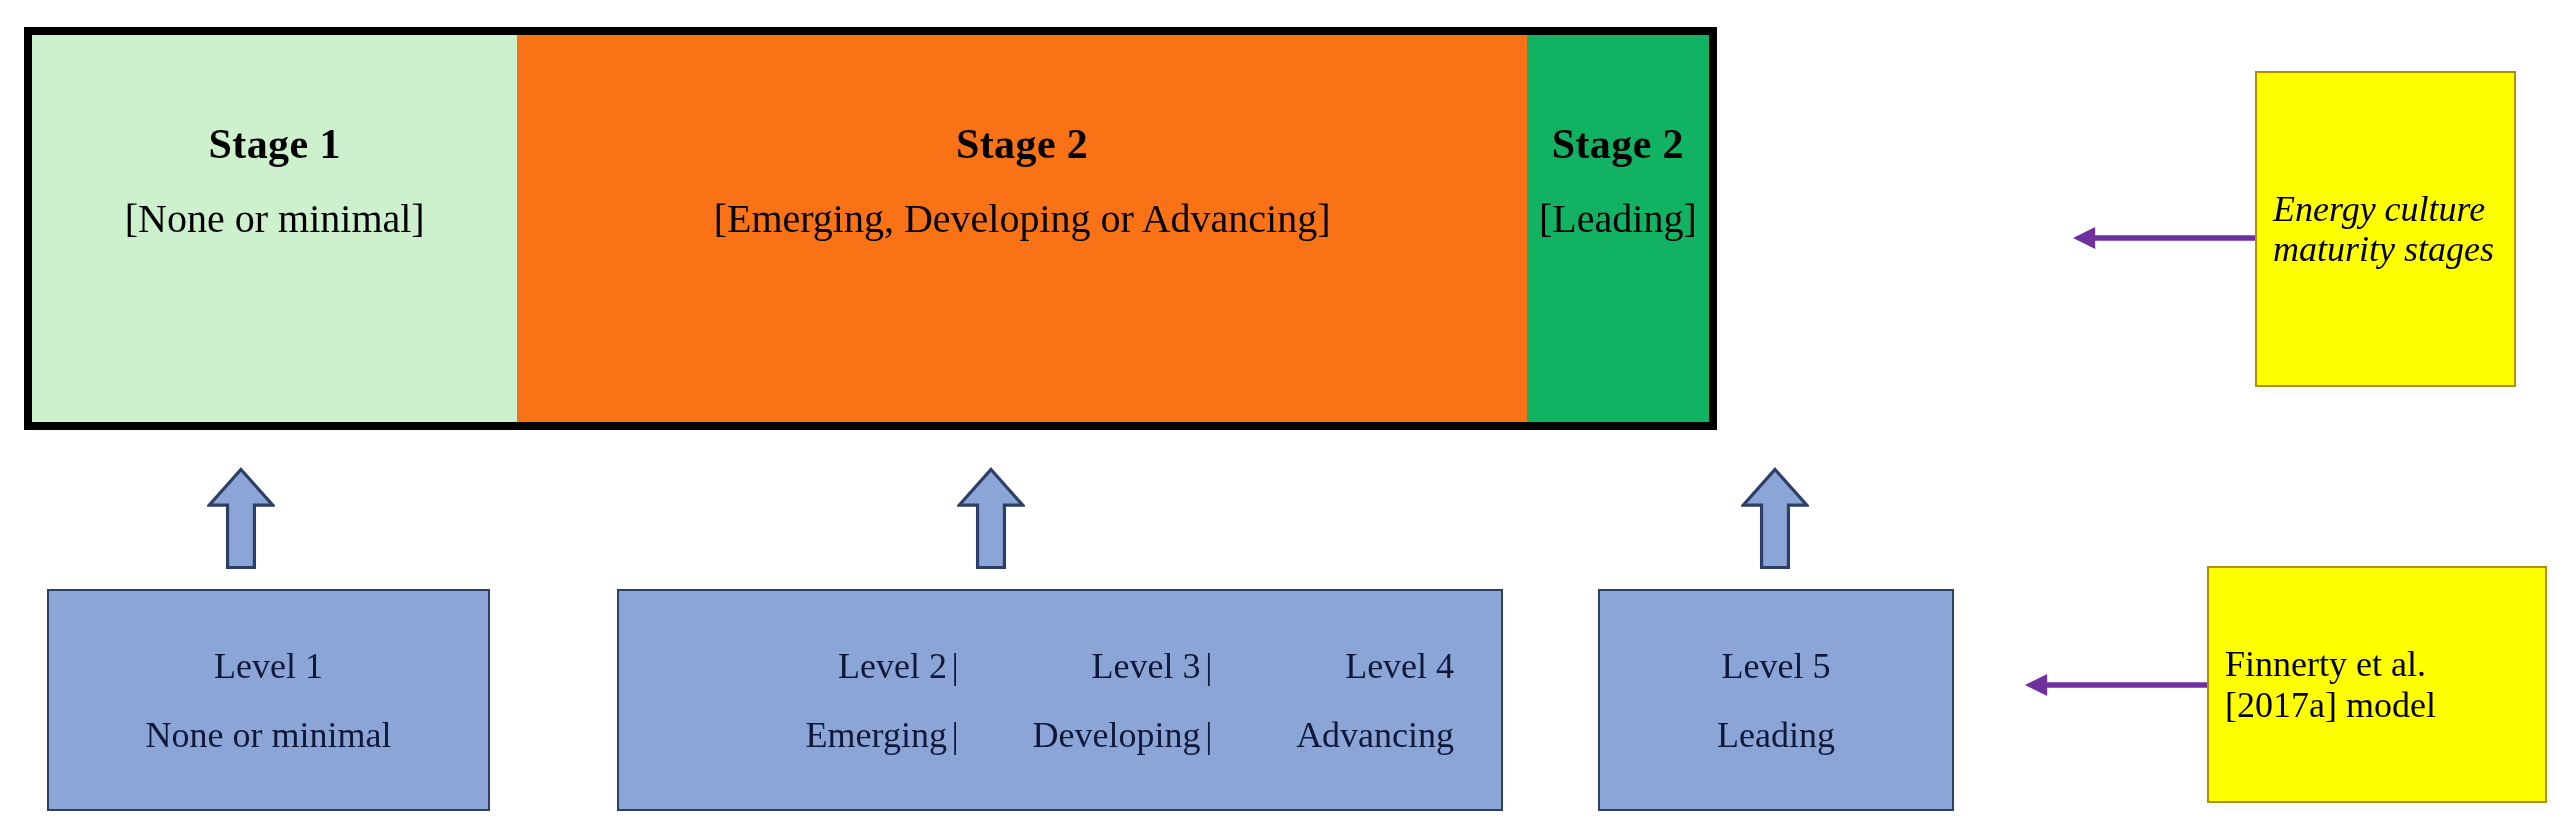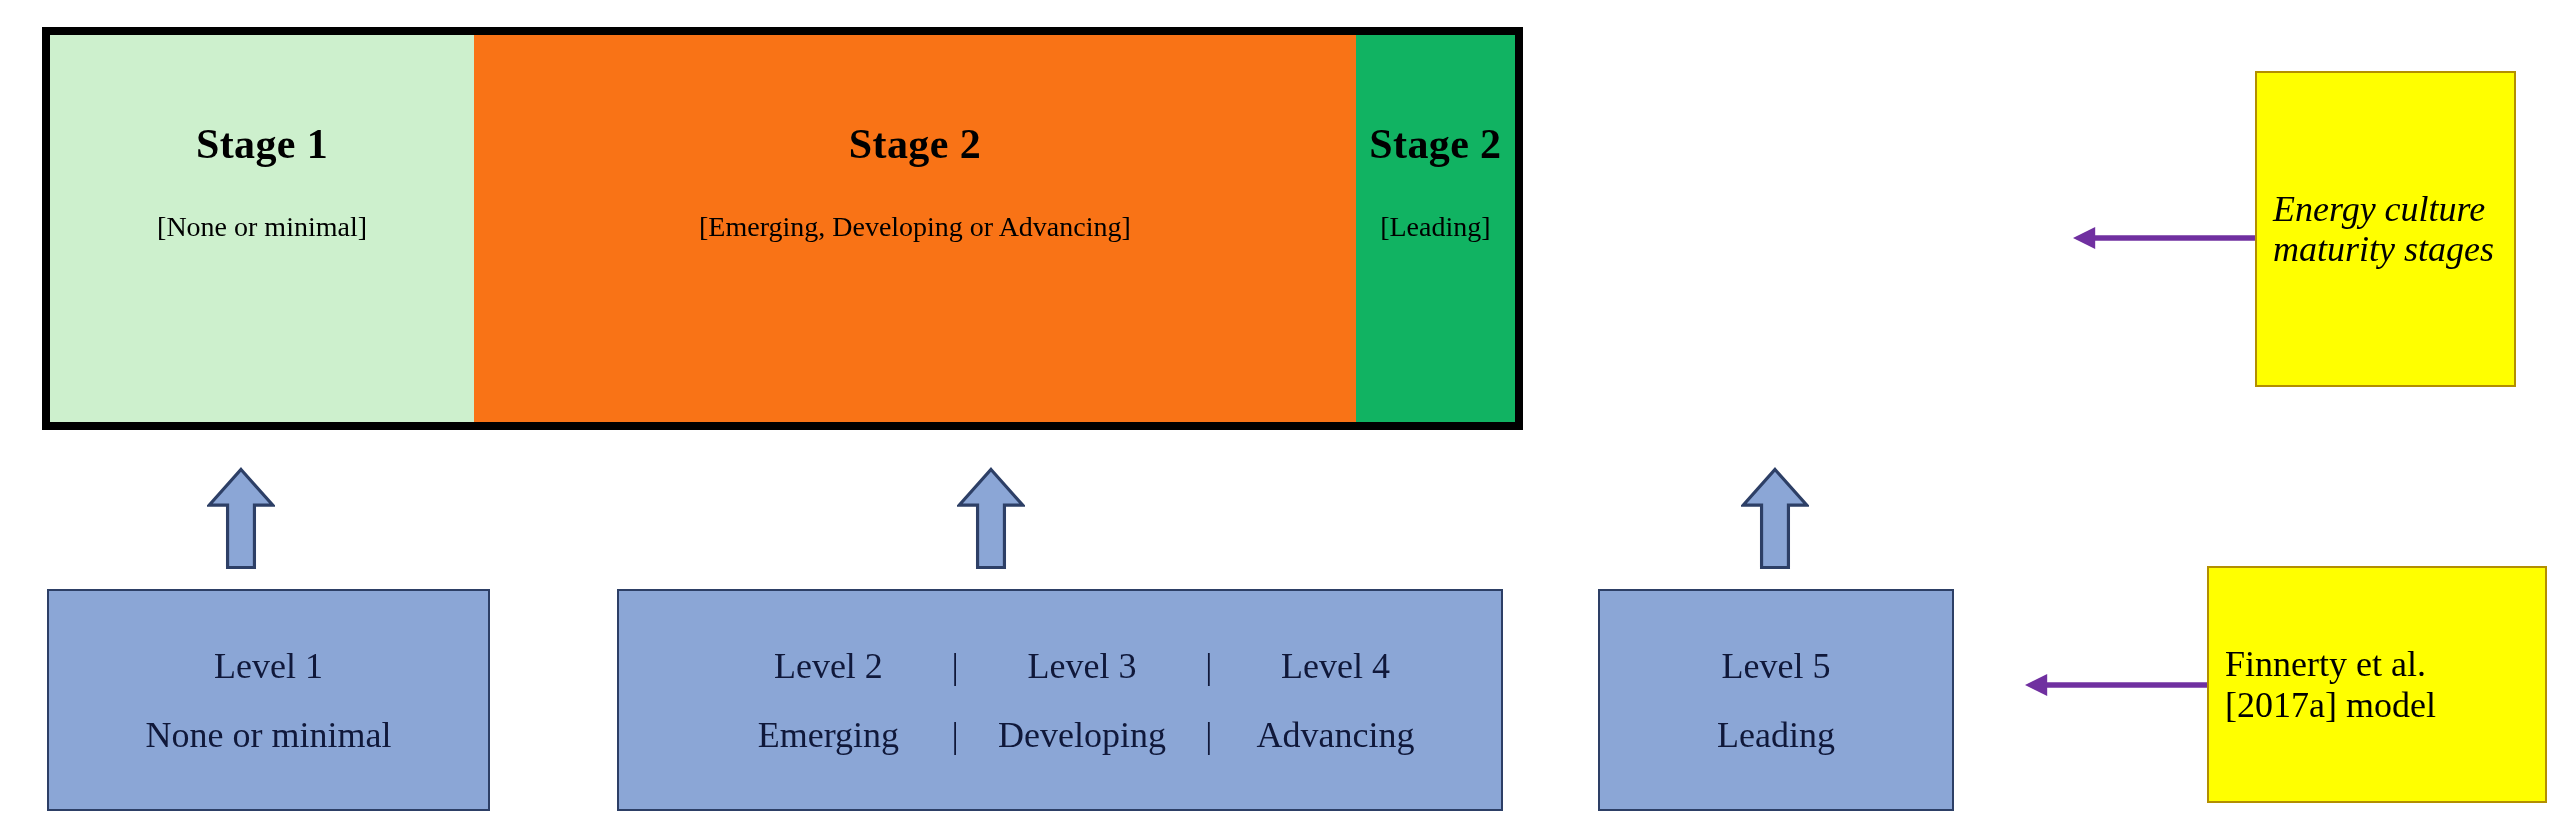--- a/index.html
+++ b/index.html
@@ -18,9 +18,9 @@
   
   #stage-bar {
     position: absolute;
-    left: 42px;
+    left: 24px;
     top: 27px;
-    width: 1481px;
+    width: 1693px;
     height: 403px;
     border: 8.7px solid #000000;
     box-sizing: border-box;

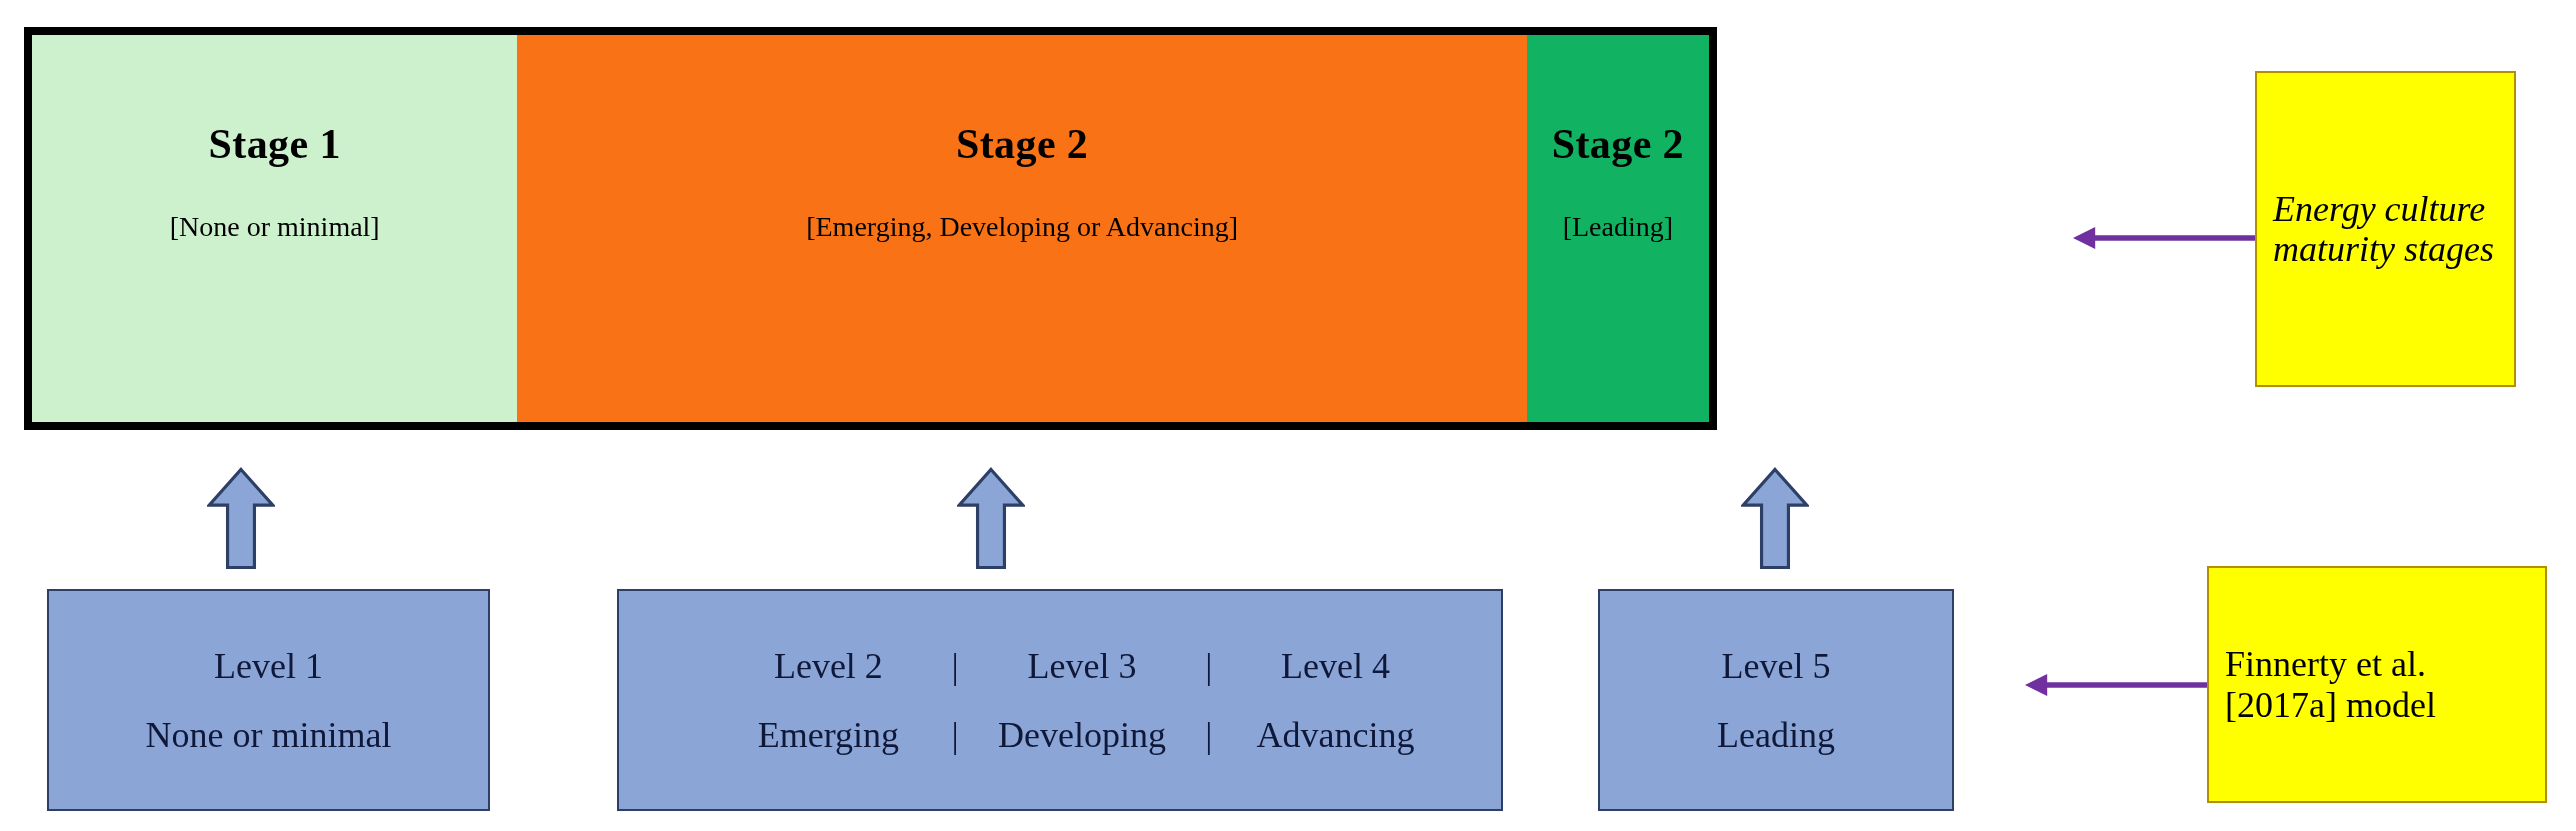--- a/index.html
+++ b/index.html
@@ -55,8 +55,8 @@
     white-space: nowrap;
   }
   .stage-sub {
-    margin-top: 43px;
-    font-size: 28px;
+    margin-top: 27px;
+    font-size: 40px;
     color: #000000;
     white-space: nowrap;
   }

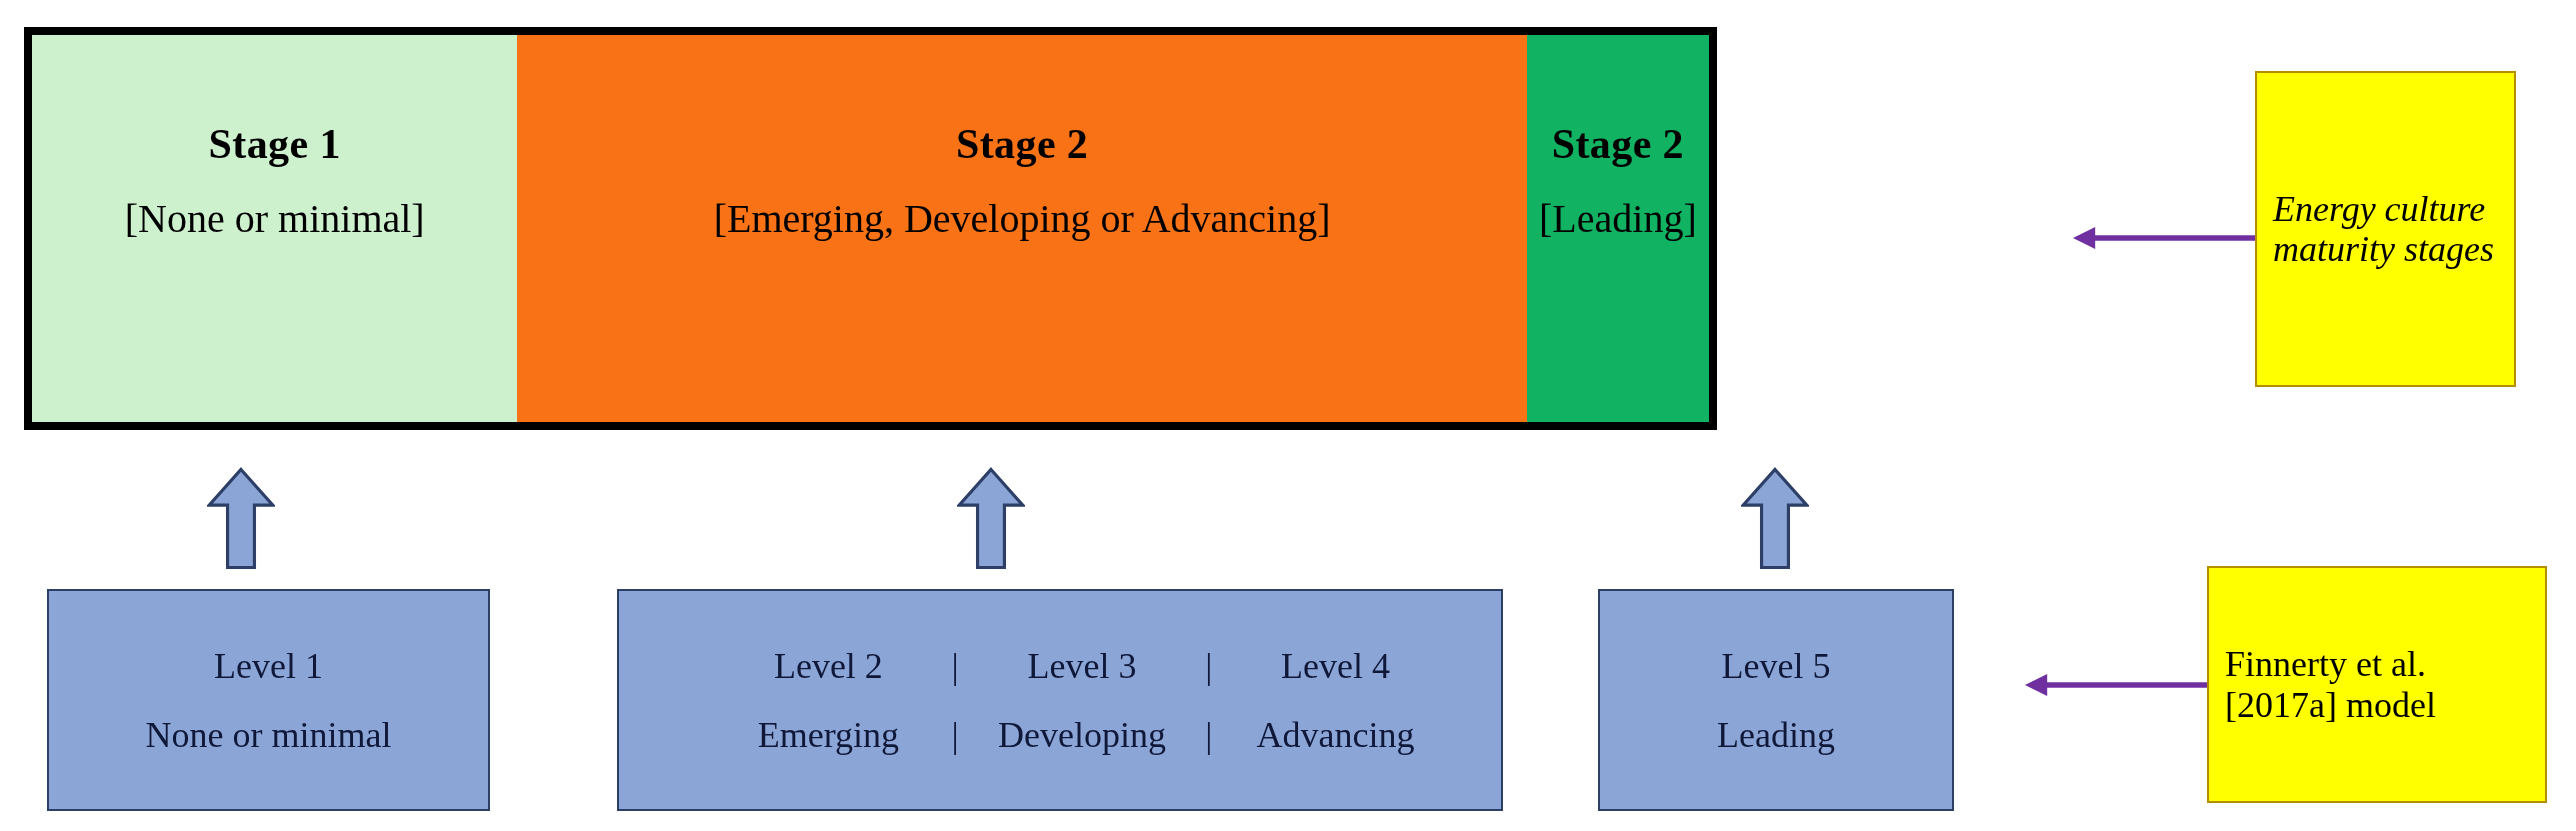--- a/index.html
+++ b/index.html
@@ -91,7 +91,7 @@
   }
   .level-row.top { margin-bottom: 27px; }
   .lvl-cell {
-    text-align: center;
+    text-align: right;
   }
   .sep {
     color: #10183a;

